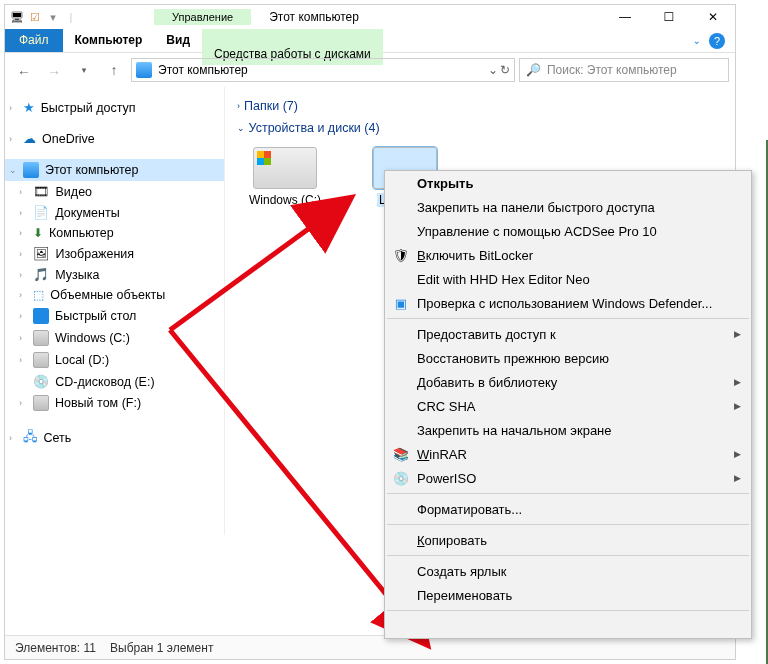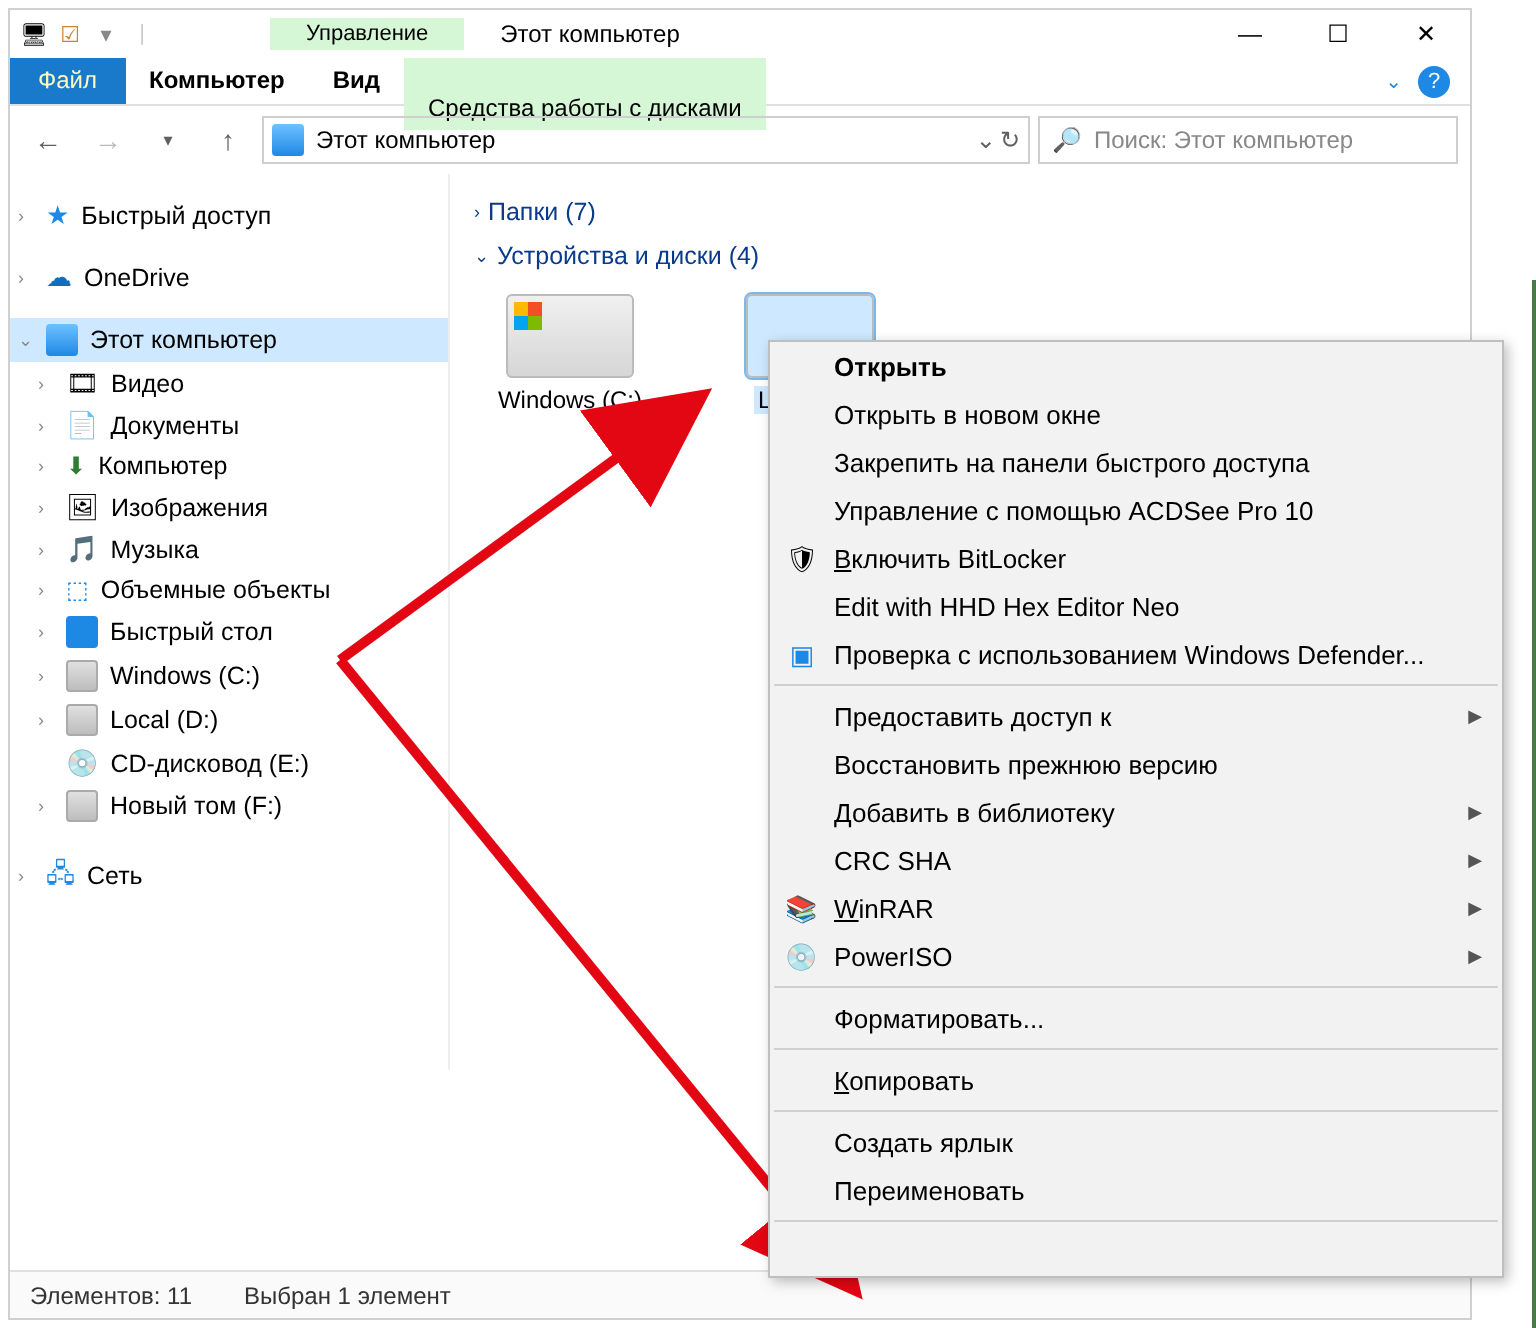--- a/index.html
+++ b/index.html
@@ -9,7 +9,7 @@
   .titlebar { display: flex; align-items: center; height: 24px; font-size: 12px; }
   .qat { display: flex; align-items: center; gap: 2px; padding: 0 4px; }
   .qat-icon { width: 16px; height: 16px; display: inline-flex; align-items: center; justify-content: center; font-size: 11px; }
-  .tab-context { background: #d6f7d6; padding: 2px 18px; font-size: 11px; margin-left: 52px; text-align: center; }
+  .tab-context { background: #d6f7d6; padding: 2px 18px; font-size: 11px; margin-left: 71px; text-align: center; }
   .title-text { margin-left: 18px; }
   .win-controls { margin-left: auto; display: flex; }
   .win-btn { width: 44px; height: 24px; display: flex; align-items: center; justify-content: center; font-size: 12px; }

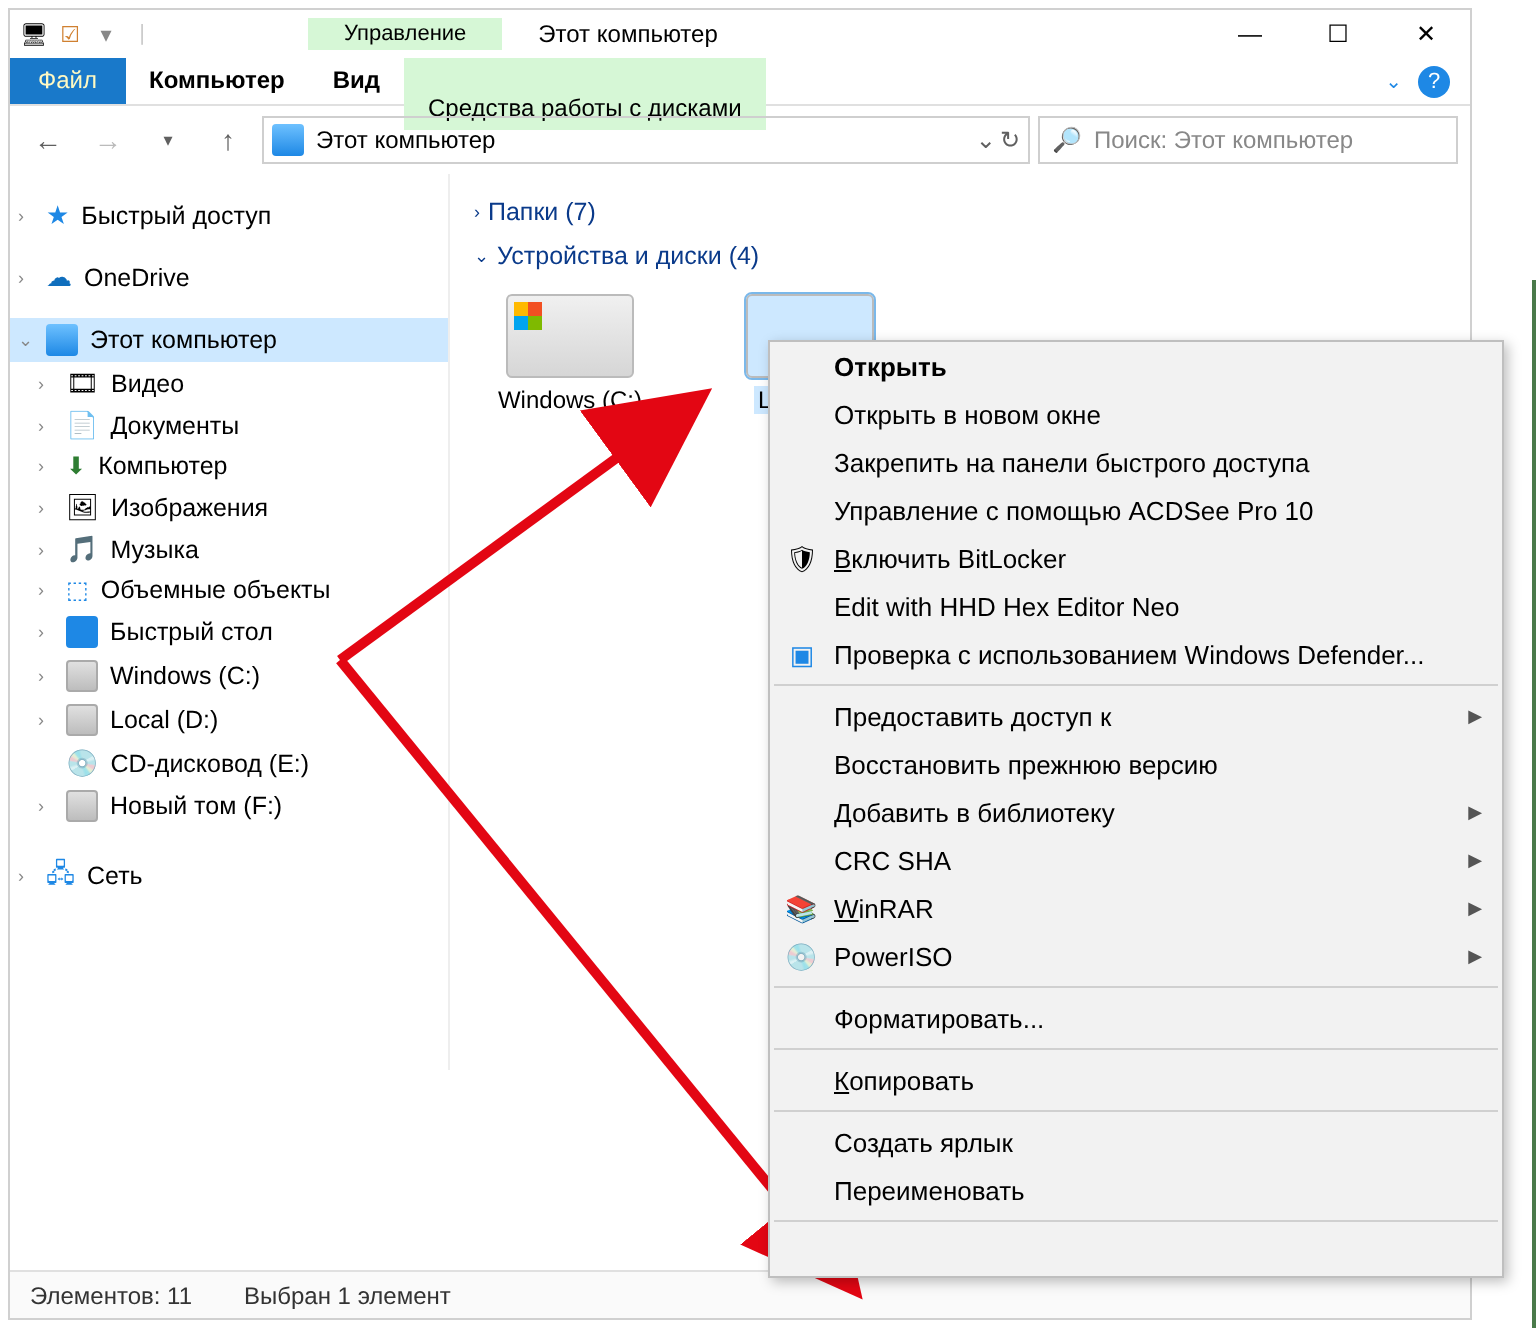--- a/index.html
+++ b/index.html
@@ -243,9 +243,6 @@
       <span>Открыть</span>
     </div>
   <div class="cm-item">
-      <span>Открыть в новом окне</span>
-    </div>
-  <div class="cm-item">
       <span>Закрепить на панели быстрого доступа</span>
     </div>
   <div class="cm-item">

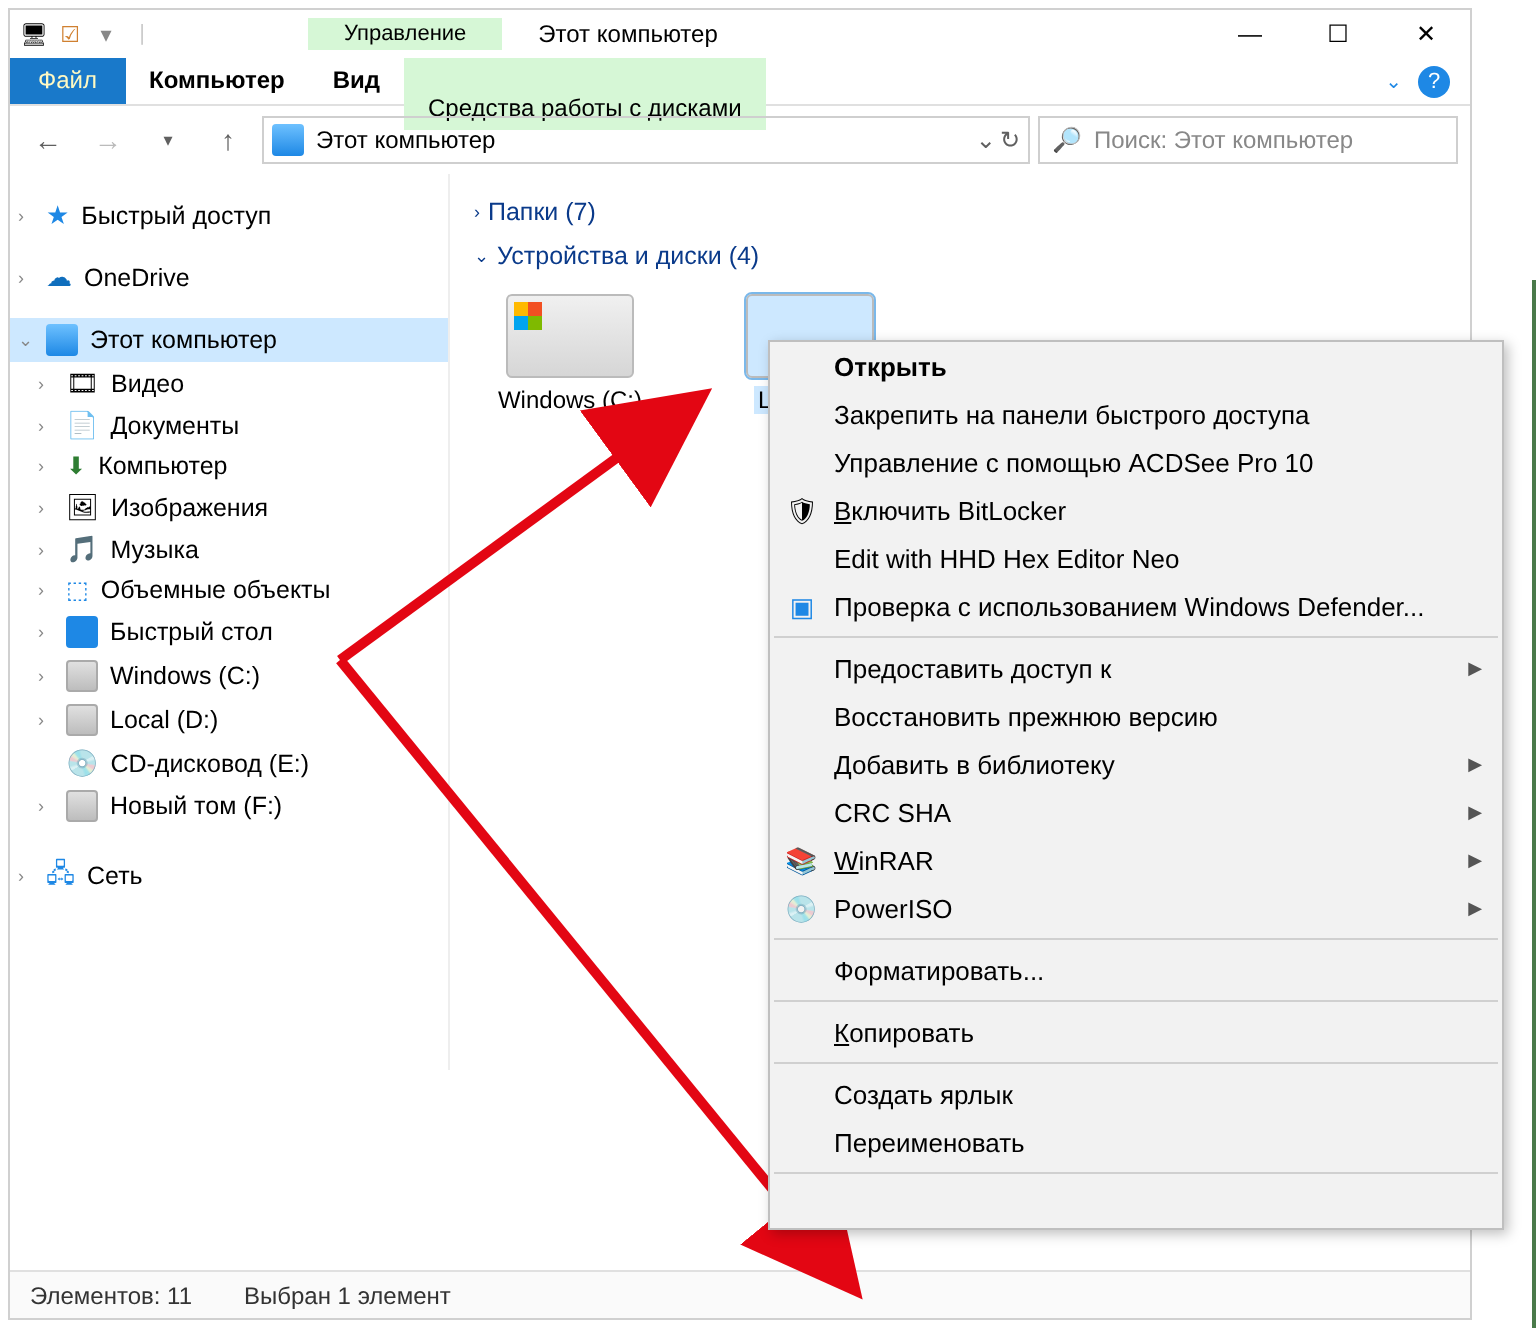--- a/index.html
+++ b/index.html
@@ -272,6 +272,9 @@
   <div class="cm-item sub">
       <span>CRC SHA</span>
     </div>
+  <div class="cm-item">
+      <span>Закрепить на начальном экране</span>
+    </div>
   <div class="cm-item sub">
       <span class="ic">📚</span>
       <span><u>W</u>inRAR</span>

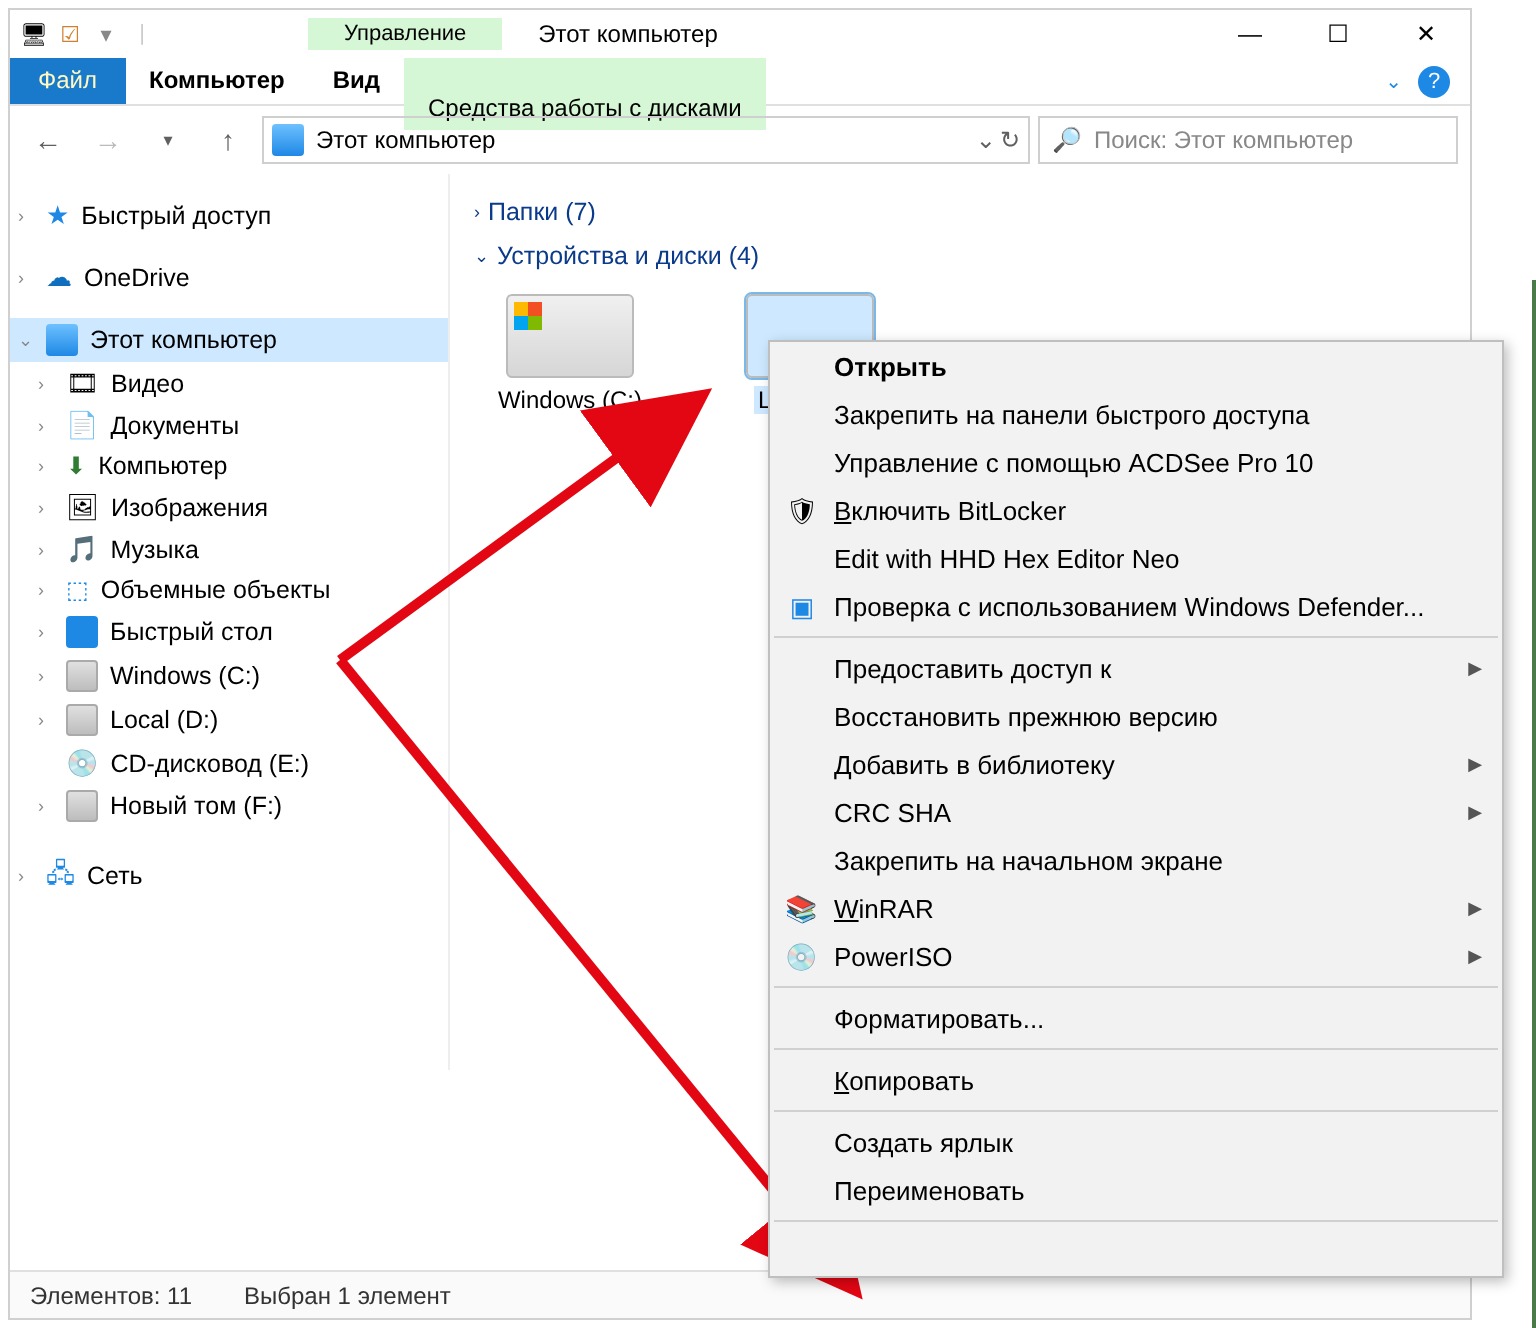--- a/index.html
+++ b/index.html
@@ -61,7 +61,7 @@
   .drive-icon.win::after { content: ""; position: absolute; left: 3px; top: 3px; width: 14px; height: 14px; background: conic-gradient(#f25022 0 25%, #7fba00 0 50%, #00a4ef 0 75%, #ffb900 0); }
   .drive-label { display: inline-block; padding: 0 2px; }
   
-  .statusbar { position: absolute; left: 0; right: 0; bottom: 0; height: 24px; border-top: 1px solid #e0e0e0; background: #fafafa; font-size: 12px; color: #333; display: flex; align-items: center; padding: 0 10px; gap: 26px; }
+  .statusbar { position: absolute; left: 0; right: 0; bottom: 0; height: 24px; border-top: 1px solid #e0e0e0; background: #fafafa; font-size: 12px; color: #333; display: flex; align-items: center; padding: 0 10px; gap: 14px; }
   
   .context-menu { position: absolute; left: 384px; top: 170px; width: 368px; background: #f2f2f2; border: 1px solid #bfbfbf; box-shadow: 2px 2px 6px rgba(0,0,0,0.25); font-size: 13px; z-index: 20; }
   .cm-item { display: flex; align-items: center; height: 24px; padding: 0 26px 0 32px; position: relative; }

